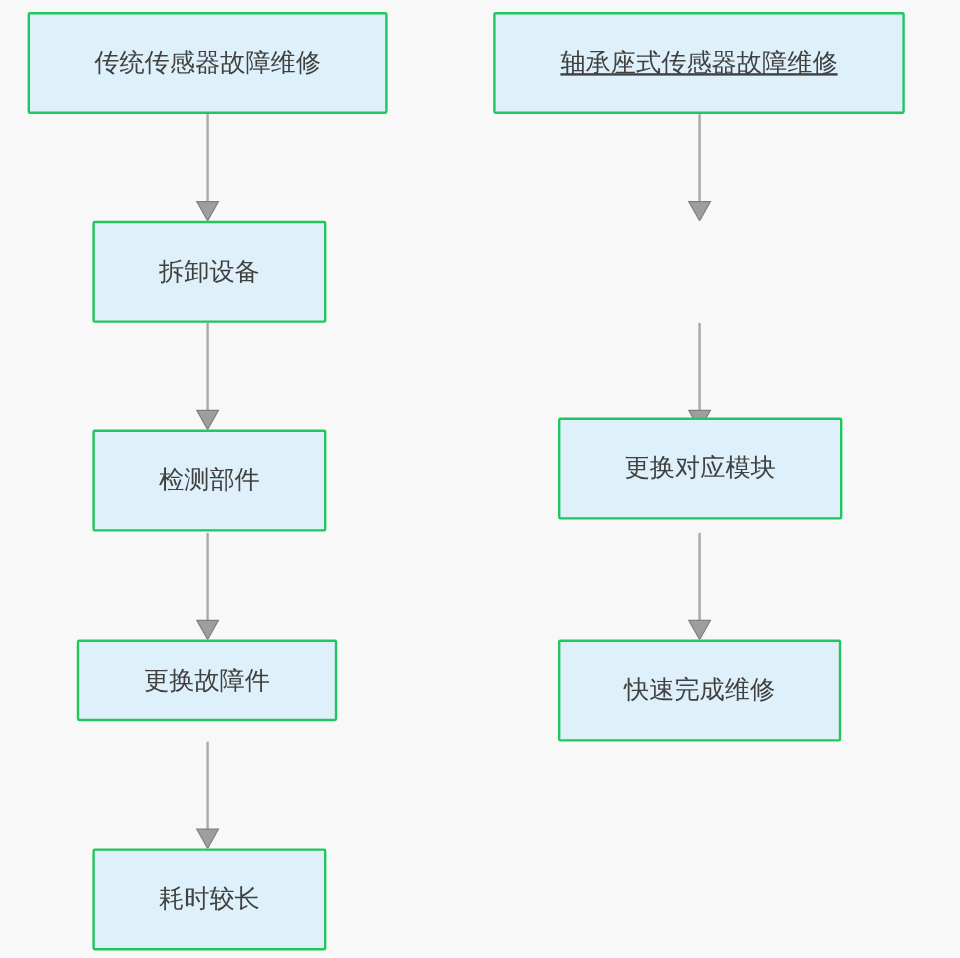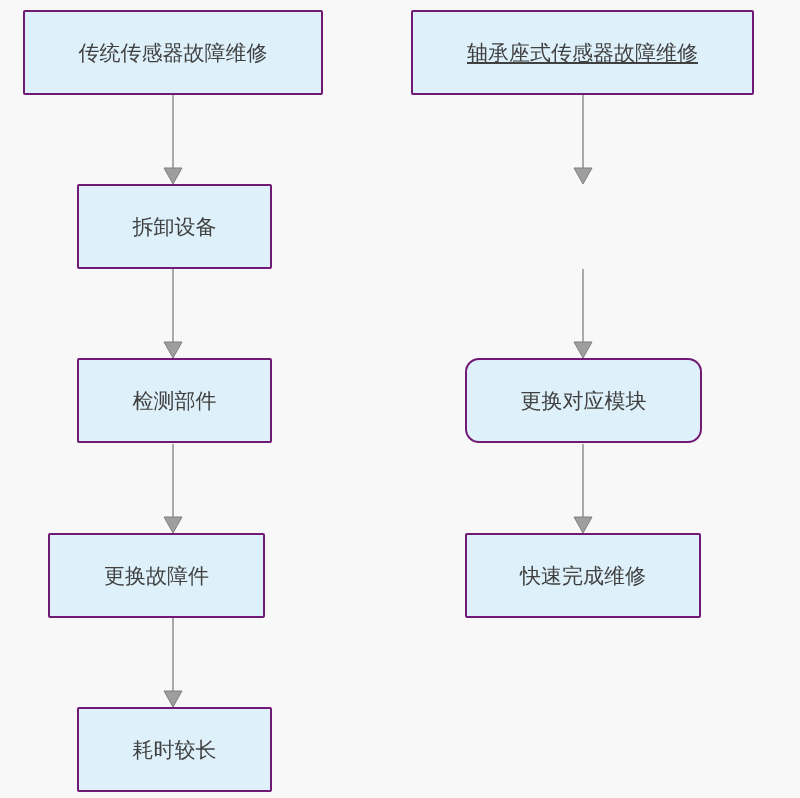--- a/index.html
+++ b/index.html
@@ -18,7 +18,7 @@
     position: absolute;
     box-sizing: border-box;
     background: #def1fb;
-    border: 2px solid #701a75;
+    border: 2px solid #22c55e;
     border-radius: 2px;
     display: flex;
     align-items: center;

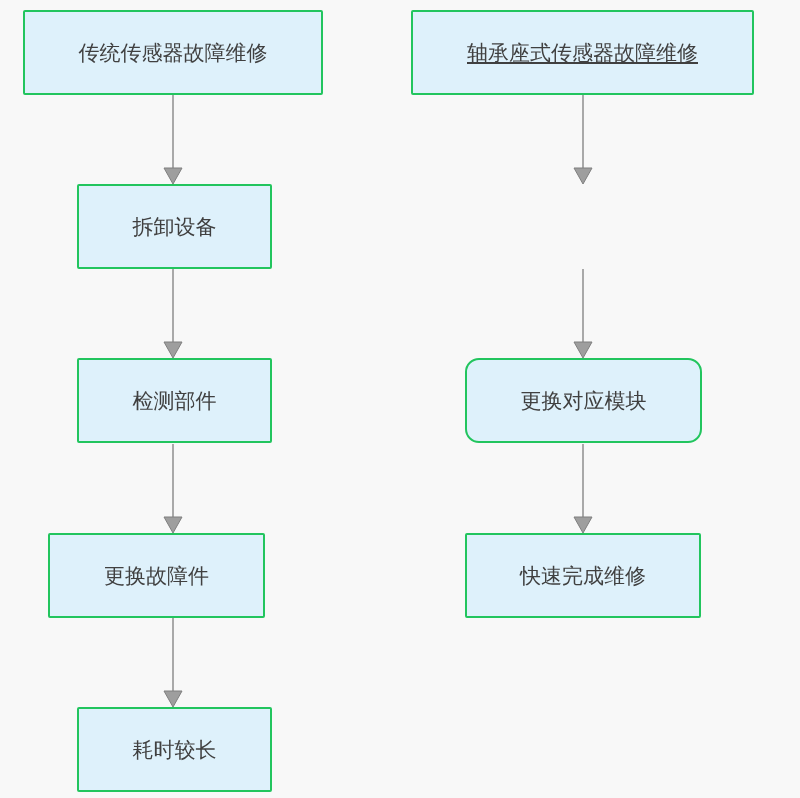--- a/index.html
+++ b/index.html
@@ -38,7 +38,7 @@
   
   .n-r1 { left: 411px; top: 10px;  width: 343px; height: 85px; text-decoration: underline; }
   .n-r2 { left: 444px; top: 184px; width: 278px; height: 85px; }
-  .n-r3 { left: 465px; top: 358px; width: 237px; height: 85px; border-radius: 14px; }
+  .n-r3 { left: 465px; top: 348px; width: 237px; height: 85px; }
   .n-r4 { left: 465px; top: 533px; width: 236px; height: 85px; }
   
   .arrow { position: absolute; width: 22px; height: 89px; }

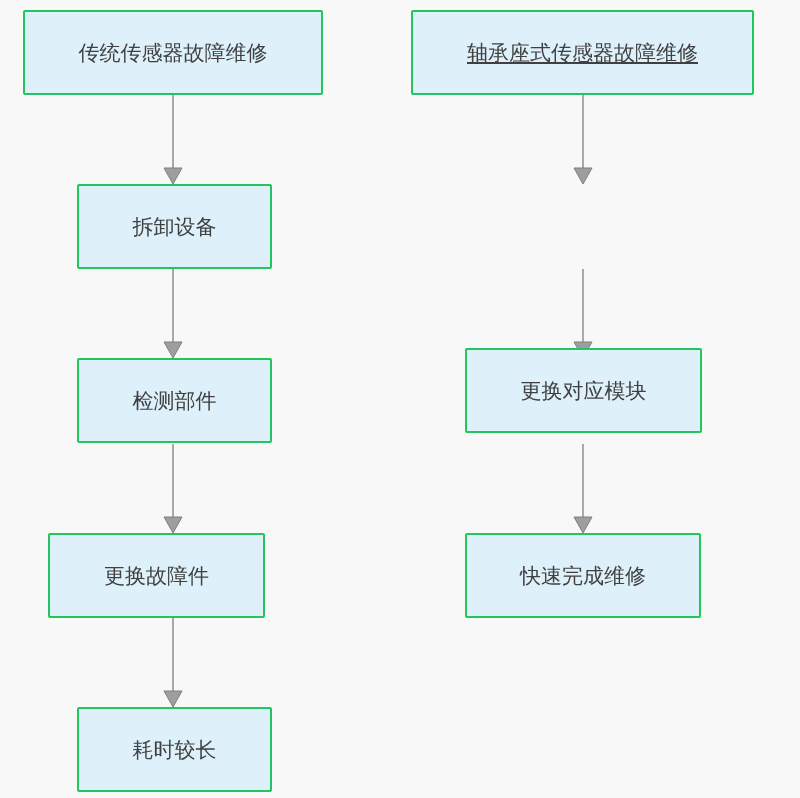--- a/index.html
+++ b/index.html
@@ -33,7 +33,7 @@
   .n-l1 { left: 23px;  top: 10px;  width: 300px; height: 85px; }
   .n-l2 { left: 77px;  top: 184px; width: 195px; height: 85px; text-align: center; }
   .n-l3 { left: 77px;  top: 358px; width: 195px; height: 85px; }
-  .n-l4 { left: 48px;  top: 533px; width: 217px; height: 85px; }
+  .n-l4 { left: 64px;  top: 533px; width: 217px; height: 68px; }
   .n-l5 { left: 77px;  top: 707px; width: 195px; height: 85px; }
   
   .n-r1 { left: 411px; top: 10px;  width: 343px; height: 85px; text-decoration: underline; }

